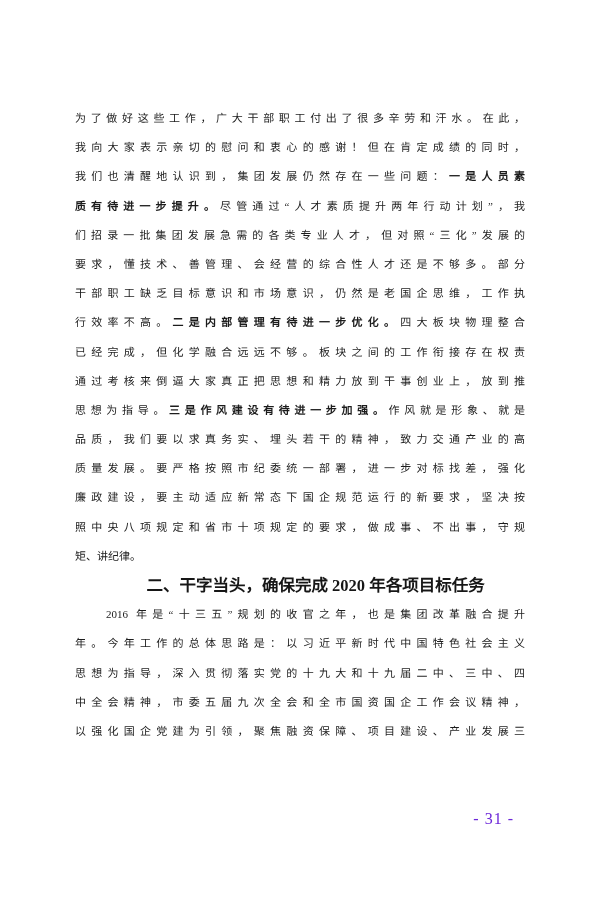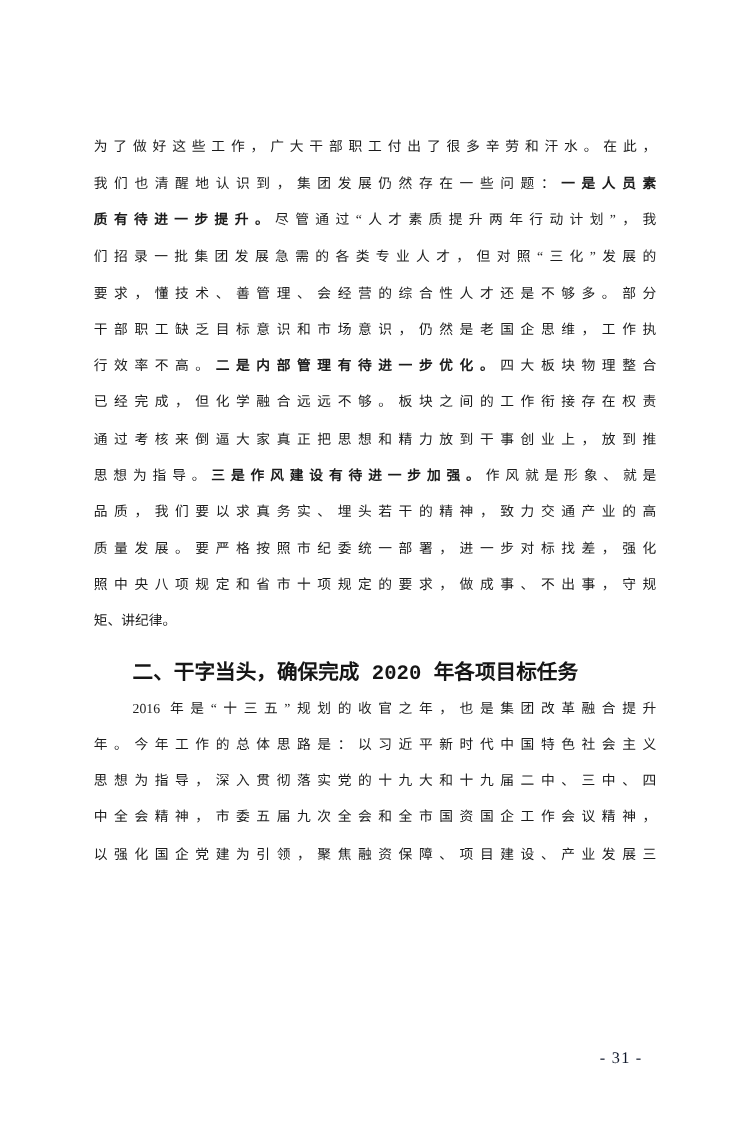--- a/index.html
+++ b/index.html
@@ -62,6 +62,7 @@
   <div class="content">
     <div>
         <div class="line"><span>为了做好这些工作，广大干部职工付出了很多辛劳和汗水。在此，</span></div>
+        <div class="line"><span>我向大家表示亲切的慰问和衷心的感谢！但在肯定成绩的同时，</span></div>
         <div class="line"><span>我们也清醒地认识到，集团发展仍然存在一些问题：</span><span class="b">一是人员素</span></div>
         <div class="line"><span class="b">质有待进一步提升。</span><span>尽管通过“人才素质提升两年行动计划”，我</span></div>
         <div class="line"><span>们招录一批集团发展急需的各类专业人才，但对照“三化”发展的</span></div>

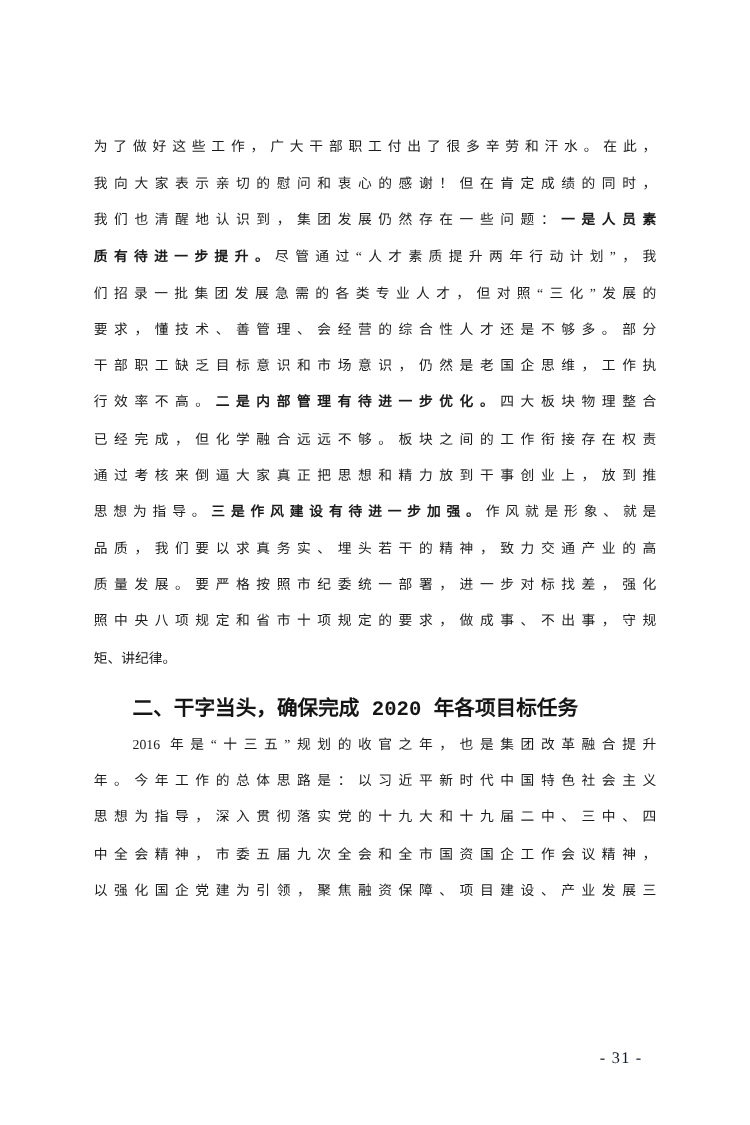--- a/index.html
+++ b/index.html
@@ -74,6 +74,7 @@
         <div class="line"><span>思想为指导。</span><span class="b">三是作风建设有待进一步加强。</span><span>作风就是形象、就是</span></div>
         <div class="line"><span>品质，我们要以求真务实、埋头若干的精神，致力交通产业的高</span></div>
         <div class="line"><span>质量发展。要严格按照市纪委统一部署，进一步对标找差，强化</span></div>
+        <div class="line"><span>廉政建设，要主动适应新常态下国企规范运行的新要求，坚决按</span></div>
         <div class="line"><span>照中央八项规定和省市十项规定的要求，做成事、不出事，守规</span></div>
         <div class="line flush"><span>矩、讲纪律。</span></div>
       </div>

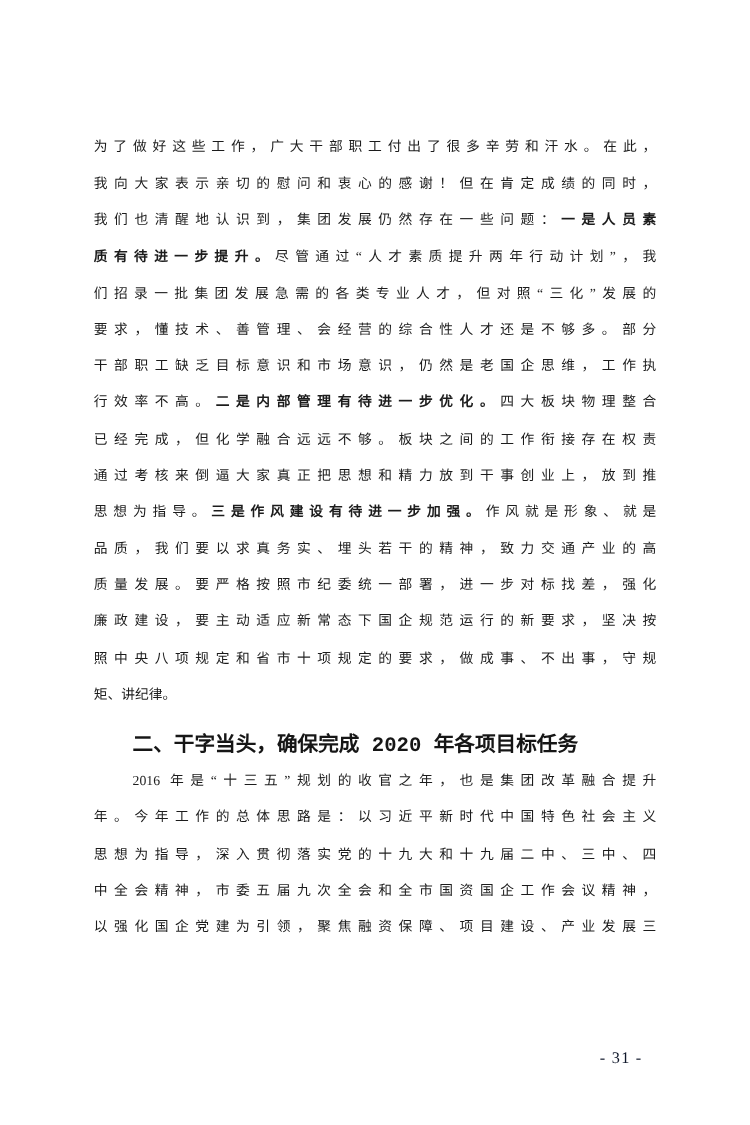--- a/index.html
+++ b/index.html
@@ -36,14 +36,14 @@
   .heading {
     height: 29.2px;
     line-height: 29.2px;
-    margin-top: 11px;
-    font-family: Liberation Mono, monospace;
+    font-family: Liberation Serif, serif;
     font-weight: 700;
     font-size: 16.5px;
     text-indent: 31px;
     white-space: nowrap;
     overflow: hidden;
     color: #161616;
+    text-align: center;
   }
   .footer {
     position: absolute;

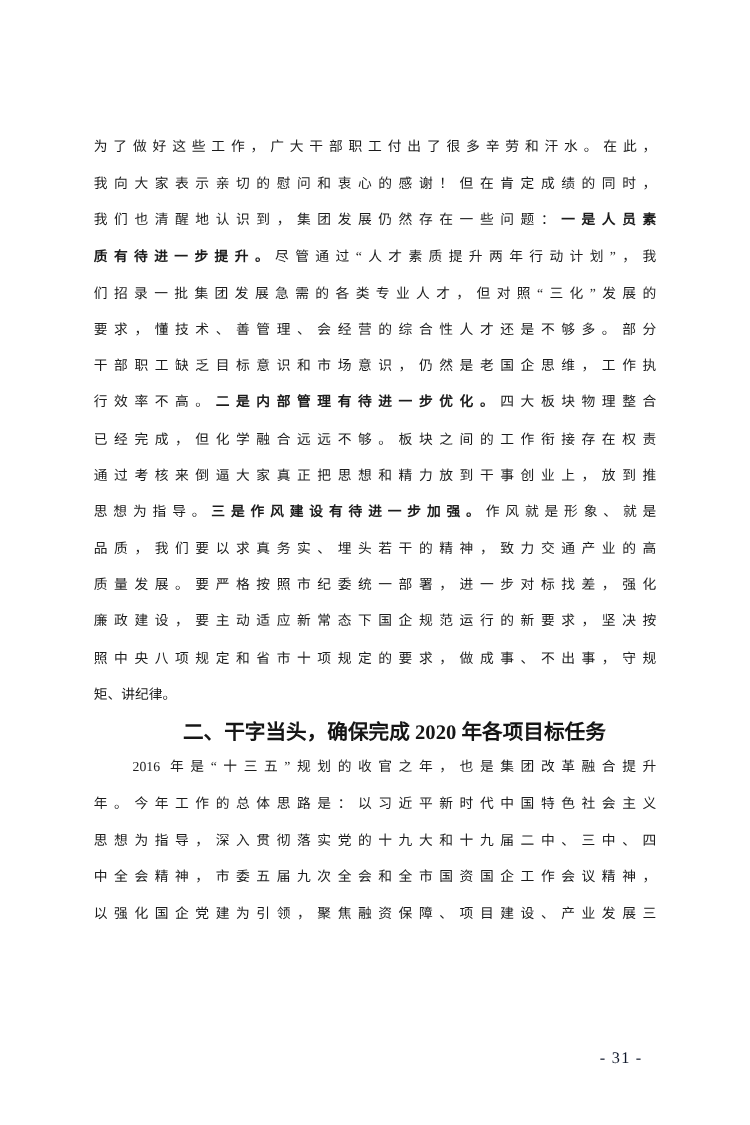--- a/index.html
+++ b/index.html
@@ -49,10 +49,9 @@
     position: absolute;
     top: 810px;
     right: 86px;
-    font-size: 13px;
+    font-size: 16px;
     letter-spacing: 1px;
-    color: #0f172a;
-    margin-top: 28px;
+    color: #6d28d9;
   }
 </style>
 </head>

